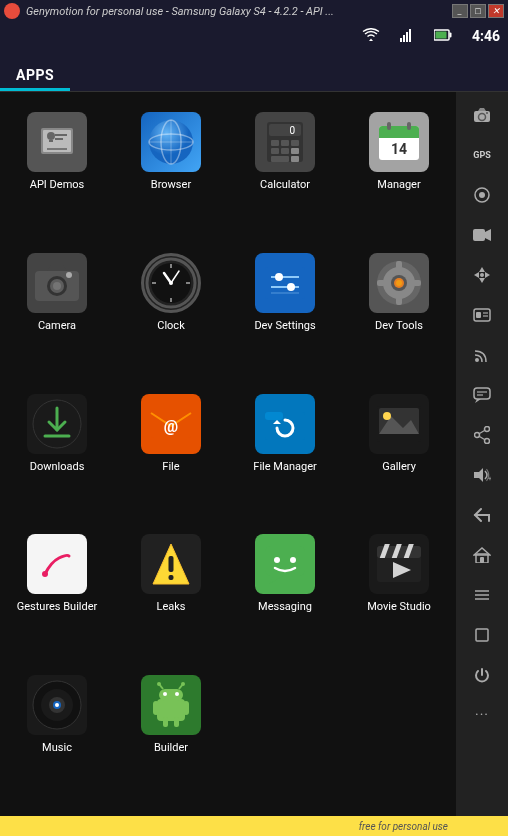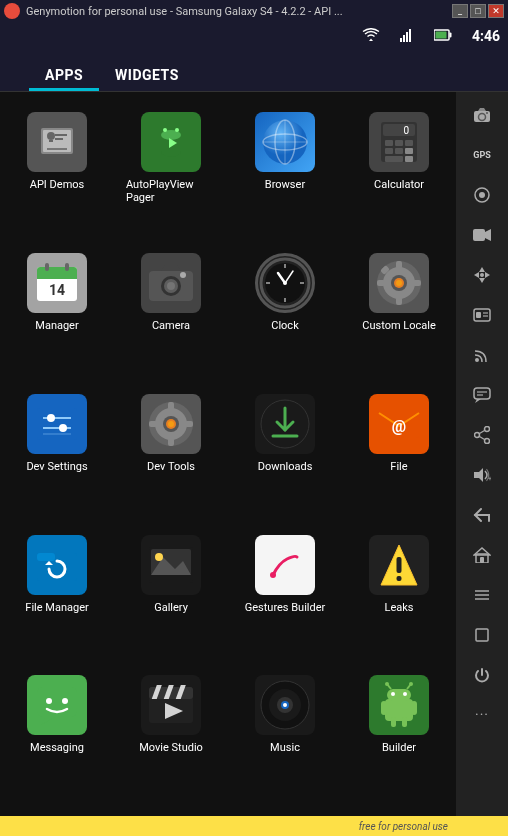--- a/index.html
+++ b/index.html
@@ -21,6 +21,7 @@
       justify-content: center;
       padding: 0 4px;
       position: relative;
+      font-style: italic;
     }
     #title-bar .icon-geny {
       width: 16px; height: 16px;

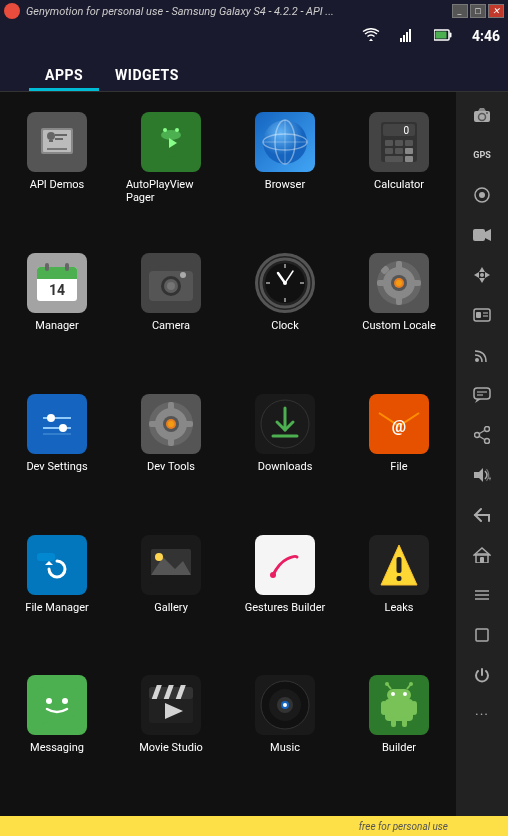--- a/index.html
+++ b/index.html
@@ -77,8 +77,9 @@
       display: flex;
       align-items: flex-end;
       height: 42px;
-      padding: 0 29px;
+      padding: 0 0;
       border-bottom: 1px solid #333;
+      gap: 8px;
     }
     .tab {
       color: #fff;

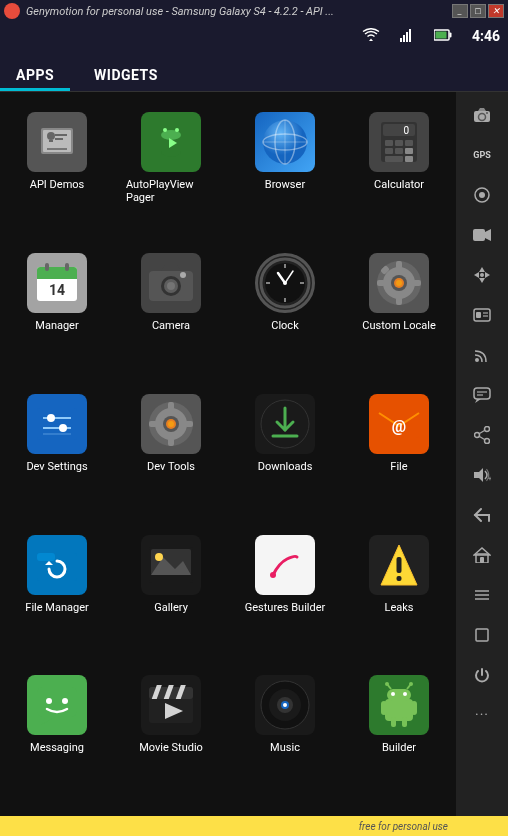--- a/index.html
+++ b/index.html
@@ -330,7 +330,6 @@
 
 <div id="tabs">
   <div class="tab active">APPS</div>
-  <div class="tab">WIDGETS</div>
 </div>
 
 <div style="display:flex; height: calc(836px - 22px - 28px - 42px - 20px);">

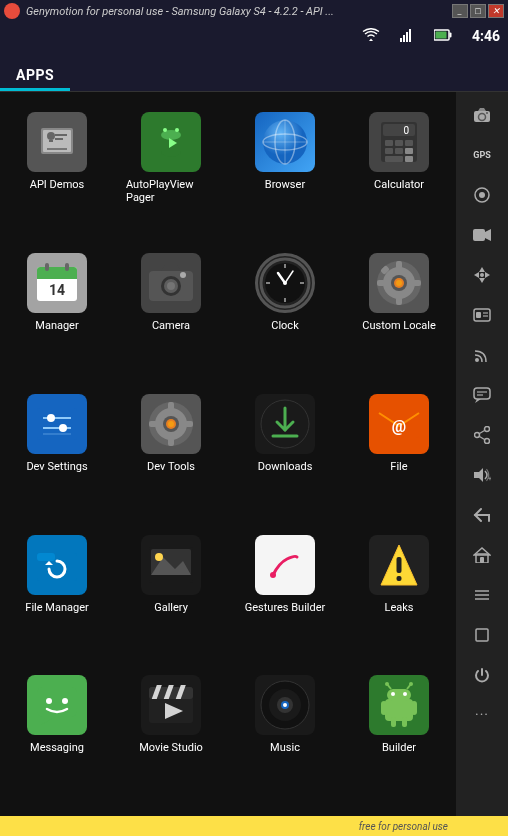--- a/index.html
+++ b/index.html
@@ -351,19 +351,6 @@
       <span class="app-label">API Demos</span>
     </div>
 
-    <div class="app-item">
-      <div class="app-icon icon-autoplay">
-        <svg width="44" height="44" viewBox="0 0 44 44">
-          <ellipse cx="22" cy="32" rx="10" ry="5" fill="#2d7a2d"></ellipse>
-          <rect x="12" y="15" width="20" height="17" rx="1" fill="#2d7a2d"></rect>
-          <ellipse cx="22" cy="15" rx="10" ry="5" fill="#4caf50"></ellipse>
-          <circle cx="16" cy="10" r="2" fill="#88ff88"></circle>
-          <circle cx="28" cy="10" r="2" fill="#88ff88"></circle>
-          <polygon points="20,18 20,28 28,23" fill="#88ff88"></polygon>
-        </svg>
-      </div>
-      <span class="app-label">AutoPlayView Pager</span>
-    </div>
 
     <div class="app-item">
       <div class="app-icon icon-browser">

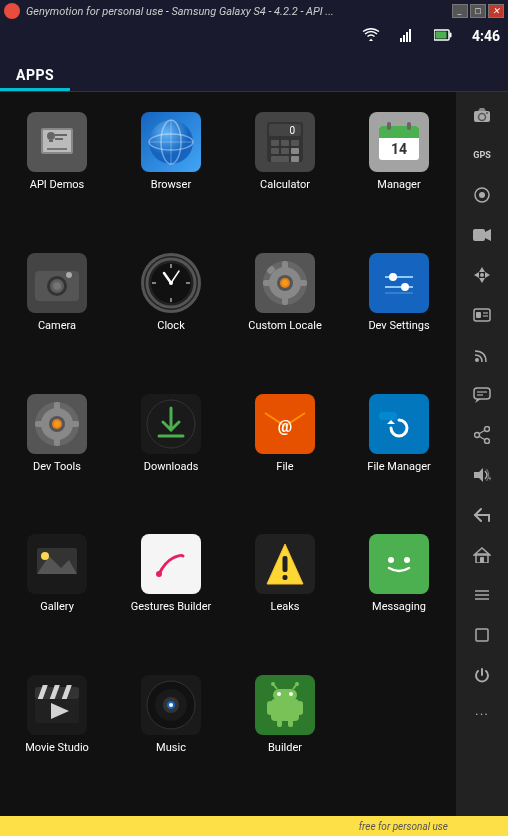--- a/index.html
+++ b/index.html
@@ -438,24 +438,6 @@
       <span class="app-label">Clock</span>
     </div>
 
-    <div class="app-item">
-      <div class="app-icon icon-custom-locale">
-        <svg width="52" height="52" viewBox="0 0 52 52">
-          <circle cx="26" cy="26" r="22" fill="#666"></circle>
-          <circle cx="26" cy="26" r="16" fill="#888"></circle>
-          <circle cx="26" cy="26" r="8" fill="#555"></circle>
-
-          <rect x="23" y="4" width="6" height="8" rx="2" fill="#888"></rect>
-          <rect x="23" y="40" width="6" height="8" rx="2" fill="#888"></rect>
-          <rect x="4" y="23" width="8" height="6" rx="2" fill="#888"></rect>
-          <rect x="40" y="23" width="8" height="6" rx="2" fill="#888"></rect>
-          <rect x="9" y="9" width="6" height="8" rx="2" fill="#888" transform="rotate(45 12 13)"></rect>
-          <circle cx="26" cy="26" r="5" fill="#e67e22"></circle>
-          <circle cx="26" cy="26" r="3" fill="#f39c12"></circle>
-        </svg>
-      </div>
-      <span class="app-label">Custom Locale</span>
-    </div>
 
     <div class="app-item">
       <div class="app-icon icon-dev-settings">

